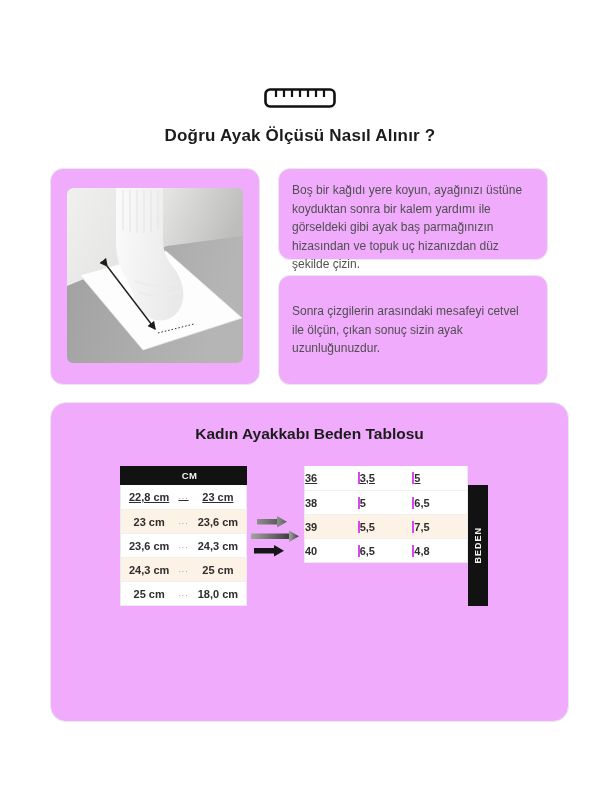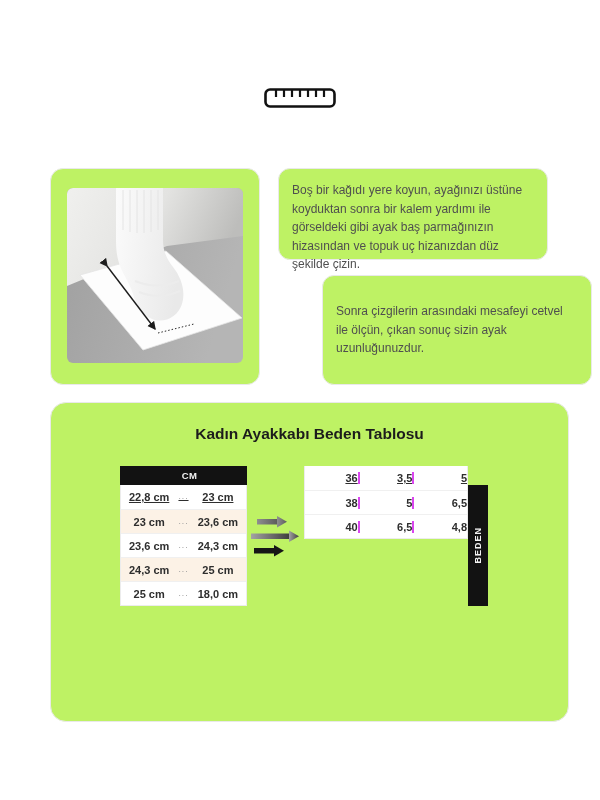--- a/index.html
+++ b/index.html
@@ -75,6 +75,7 @@
     </svg>
   </div>
 
+  <div class="main-title">Doğru Ayak Ölçüsü Nasıl Alınır ?</div>
 
   <div class="card photo-card">
     <div class="photo">

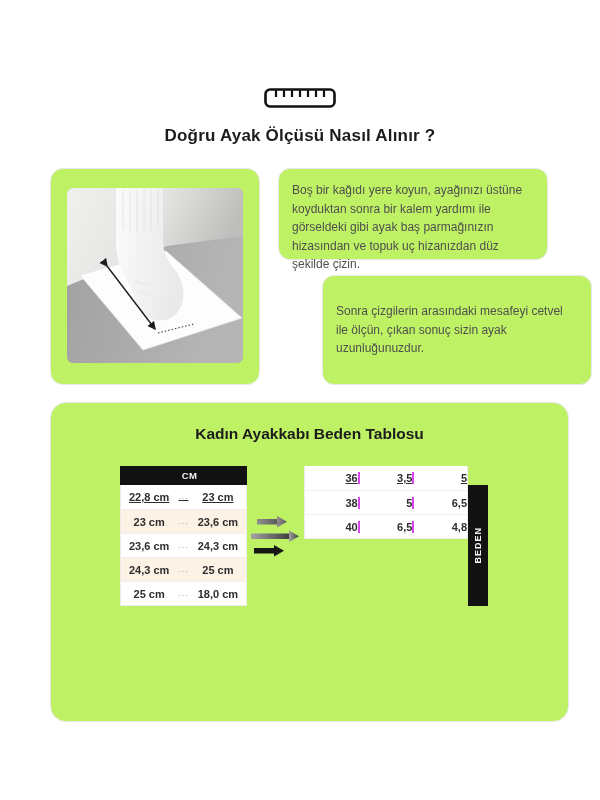--- a/index.html
+++ b/index.html
@@ -18,7 +18,7 @@
   .main-title{position:absolute;left:0;top:126px;width:600px;text-align:center;
     font-size:17px;font-weight:700;color:var(--title-text);letter-spacing:.2px;}
 
-  .card{background:#bef264;border:1px solid var(--card-border);border-radius:13px;}
+  .card{background:#f0abfc;border:1px solid var(--card-border);border-radius:13px;}
 
   .photo-card{position:absolute;left:50px;top:168px;width:210px;height:217px;}
   .photo{position:absolute;left:16px;top:19px;width:176px;height:175px;border-radius:6px;overflow:hidden;}

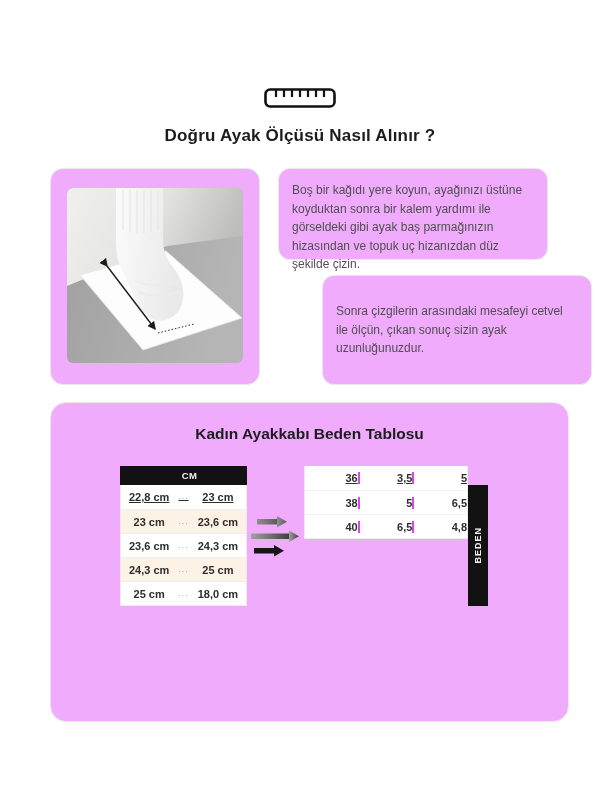--- a/index.html
+++ b/index.html
@@ -25,7 +25,7 @@
 
   .step-card-1{position:absolute;left:278px;top:168px;width:270px;height:92px;border-radius:12px;padding:12px 13px;}
   .step-card-2{position:absolute;left:278px;top:275px;width:270px;height:110px;border-radius:12px;
-    display:flex;align-items:center;padding:0 13px;margin-left:44px;}
+    display:flex;align-items:center;padding:0 13px;}
   .step-text{font-size:12px;line-height:1.55;color:var(--body-text);}
 
   .table-card{position:absolute;left:50px;top:402px;width:519px;height:320px;border-radius:16px;}

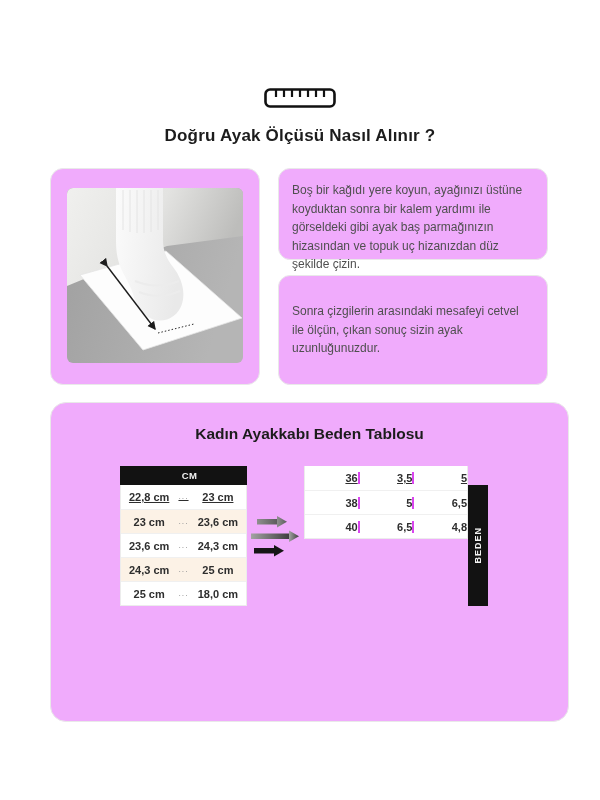--- a/index.html
+++ b/index.html
@@ -41,7 +41,7 @@
   .trow{height:24px;display:flex;align-items:center;background:#fff;border-top:1px solid #f0f0f0;}
   .trow:first-child{border-top:none;text-decoration:underline;}
   .trow.alt{background:var(--highlight-row);}
-  .trow .cell{flex:1;text-align:right;font-weight:700;}
+  .trow .cell{flex:1;text-align:left;font-weight:700;}
   .cm-row .val{width:45%;text-align:center;font-weight:700;}
   .cm-row .sep{width:10%;text-align:center;font-size:8.5px;color:#9b9b9b;letter-spacing:1px;transform:translateY(-1px);}
   .size-row .cell{border-left:2px solid #d946ef;}

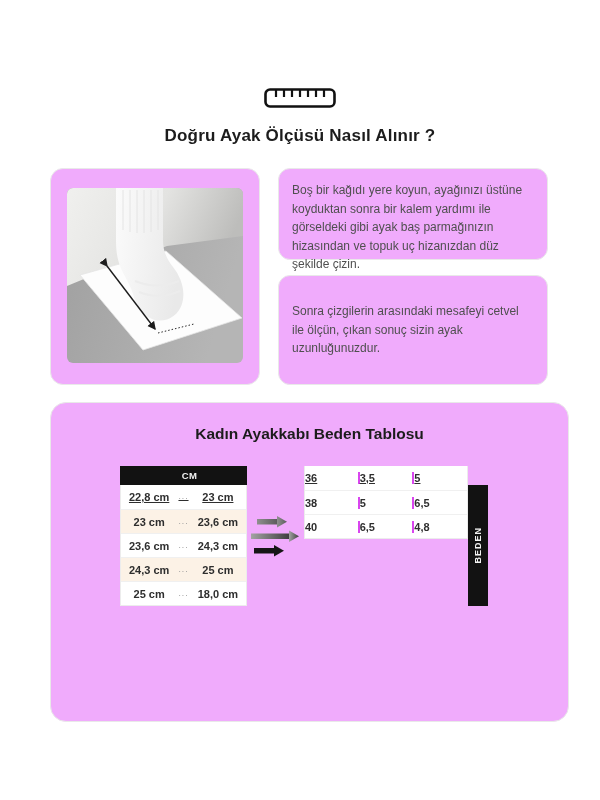--- a/index.html
+++ b/index.html
@@ -200,6 +200,11 @@
           <span class="cell">5</span>
           <span class="cell">6,5</span>
         </div>
+        <div class="trow size-row alt">
+          <span class="cell">39</span>
+          <span class="cell">5,5</span>
+          <span class="cell">7,5</span>
+        </div>
         <div class="trow size-row">
           <span class="cell">40</span>
           <span class="cell">6,5</span>

